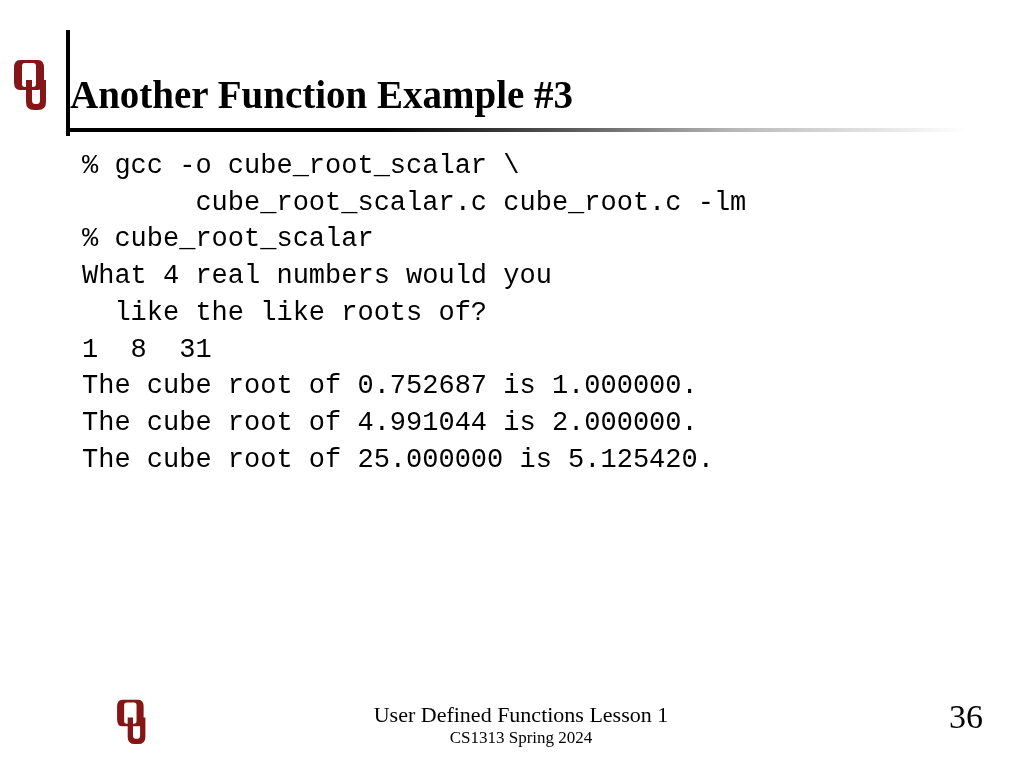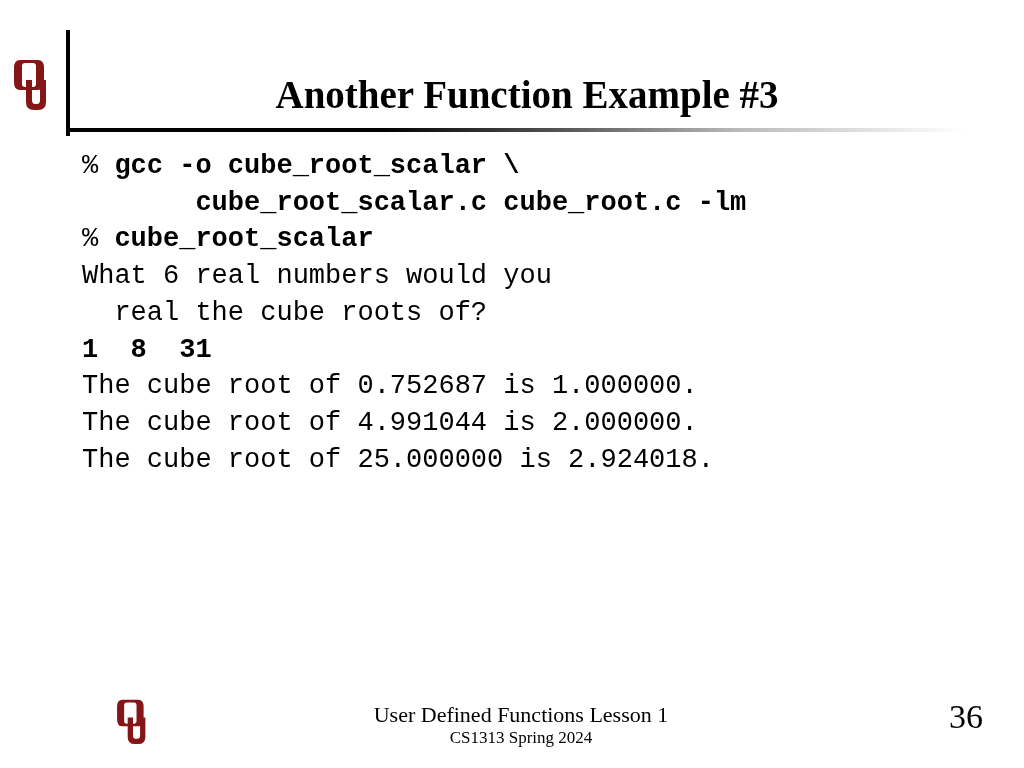--- a/index.html
+++ b/index.html
@@ -37,7 +37,6 @@
     top: 72px;
     left: 70px;
     right: 40px;
-    text-align: center;
     font-size: 39px;
     font-weight: bold;
     color: #000;

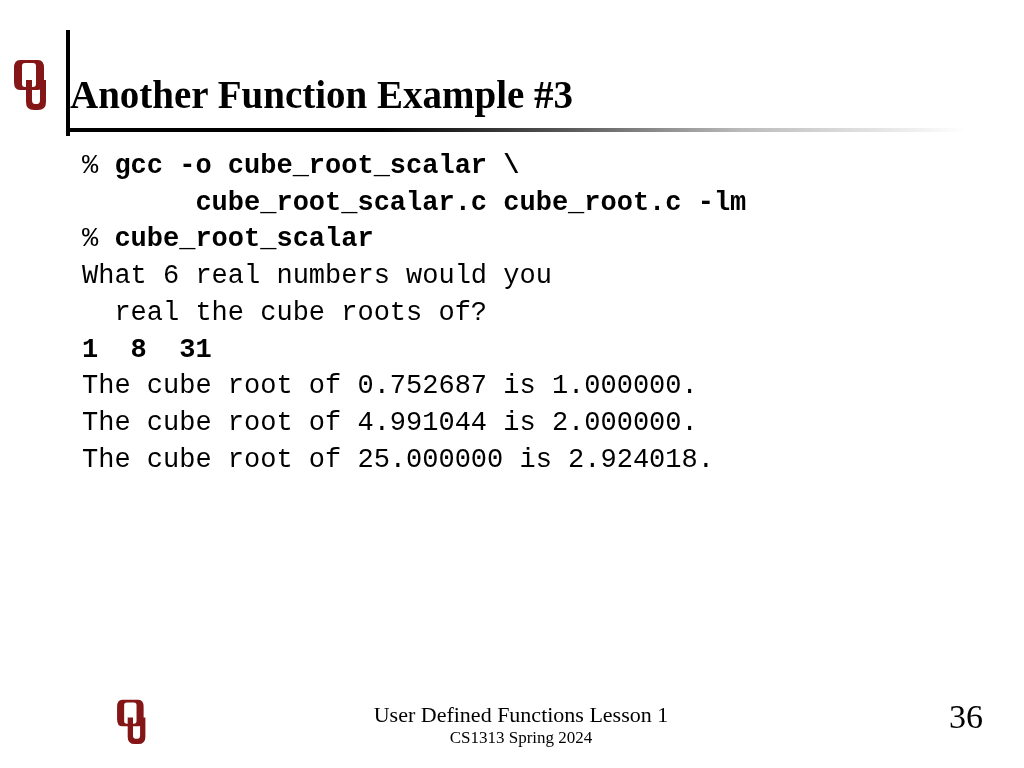--- a/index.html
+++ b/index.html
@@ -51,7 +51,7 @@
     color: #000;
     white-space: pre;
   }
-  .terminal .b { font-weight: bold; }
+  .terminal .b { font-weight: normal; }
   .footer {
     position: absolute;
     bottom: 20px;

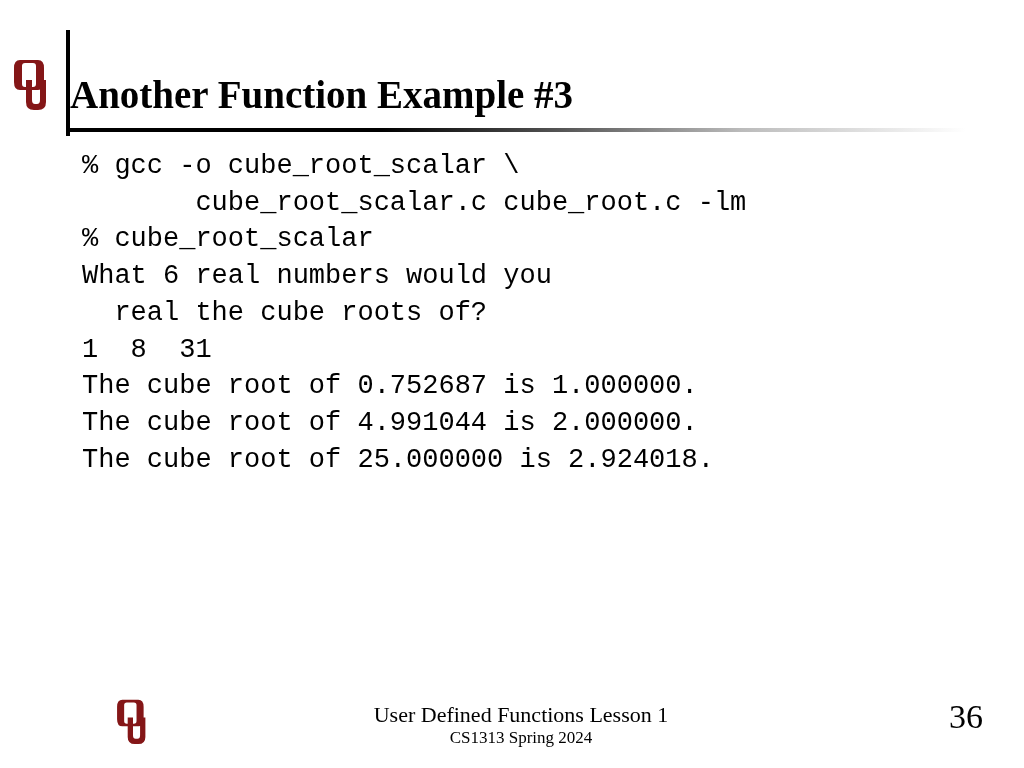--- a/index.html
+++ b/index.html
@@ -108,7 +108,7 @@
 <div class="terminal"><span>% </span><span class="b">gcc -o cube_root_scalar \</span>
 <span class="b">       cube_root_scalar.c cube_root.c -lm</span>
 <span>% </span><span class="b">cube_root_scalar</span>
-<span>What 6 real numbers would you</span>
+<span>What 4 real numbers would you</span>
 <span>  real the cube roots of?</span>
 <span class="b">1  8  31</span>
 <span>The cube root of 0.752687 is 1.000000.</span>

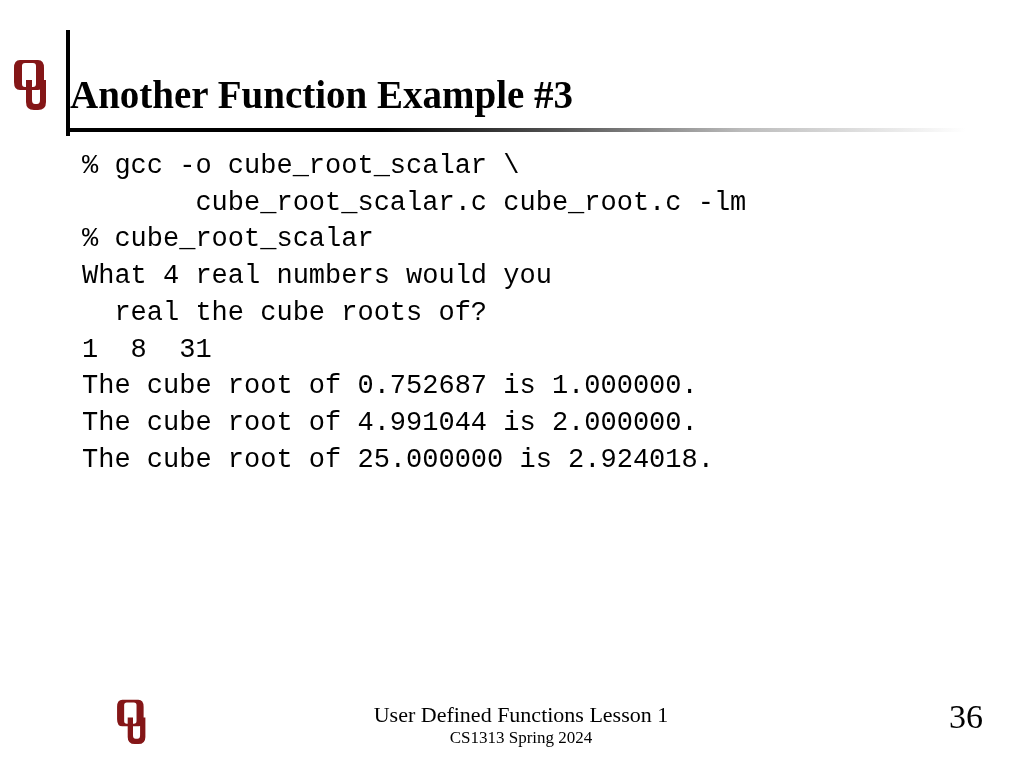--- a/index.html
+++ b/index.html
@@ -109,7 +109,7 @@
 <span class="b">       cube_root_scalar.c cube_root.c -lm</span>
 <span>% </span><span class="b">cube_root_scalar</span>
 <span>What 4 real numbers would you</span>
-<span>  real the cube roots of?</span>
+<span>  like the like roots of?</span>
 <span class="b">1  8  31</span>
 <span>The cube root of 0.752687 is 1.000000.</span>
 <span>The cube root of 4.991044 is 2.000000.</span>

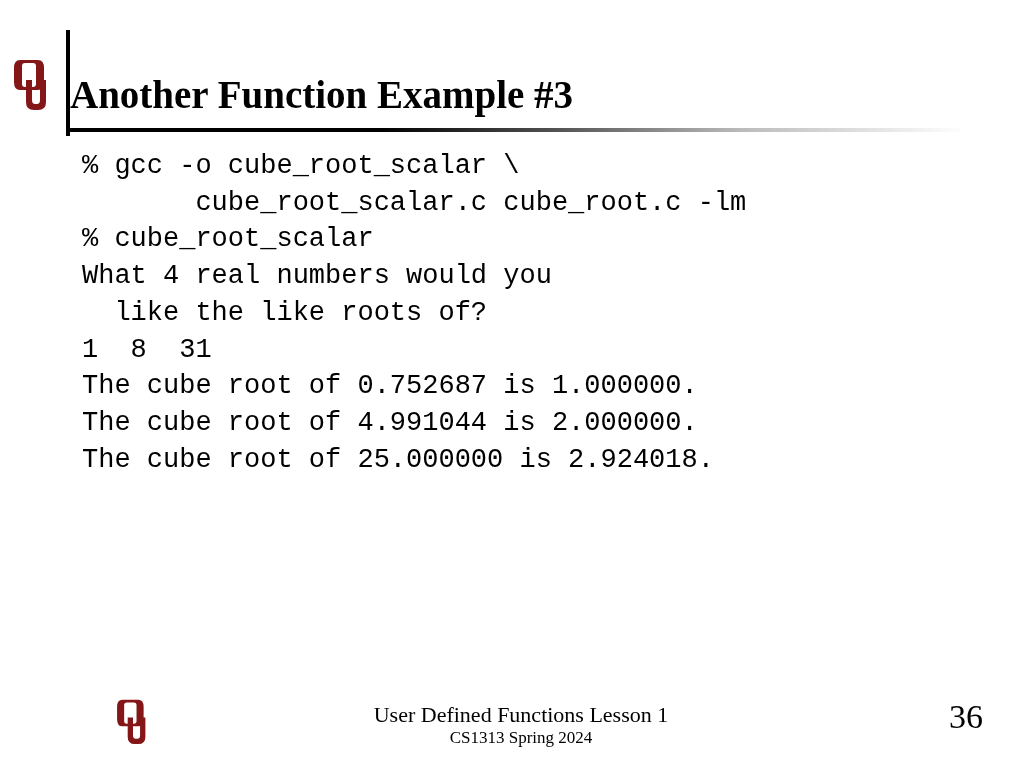--- a/index.html
+++ b/index.html
@@ -113,7 +113,7 @@
 <span class="b">1  8  31</span>
 <span>The cube root of 0.752687 is 1.000000.</span>
 <span>The cube root of 4.991044 is 2.000000.</span>
-<span>The cube root of 25.000000 is 2.924018.</span></div>
+<span>The cube root of 25.000000 is 5.125420.</span></div>
 
 <div class="footer">
   <div class="footer-logo">

